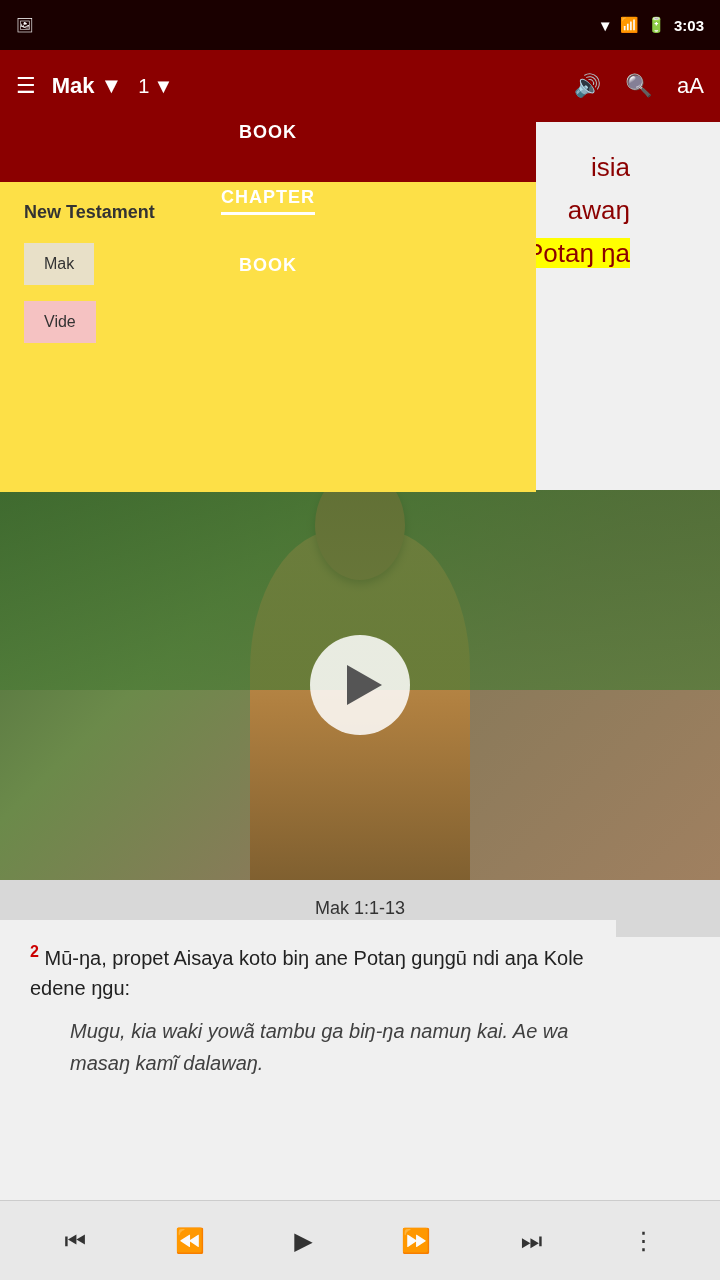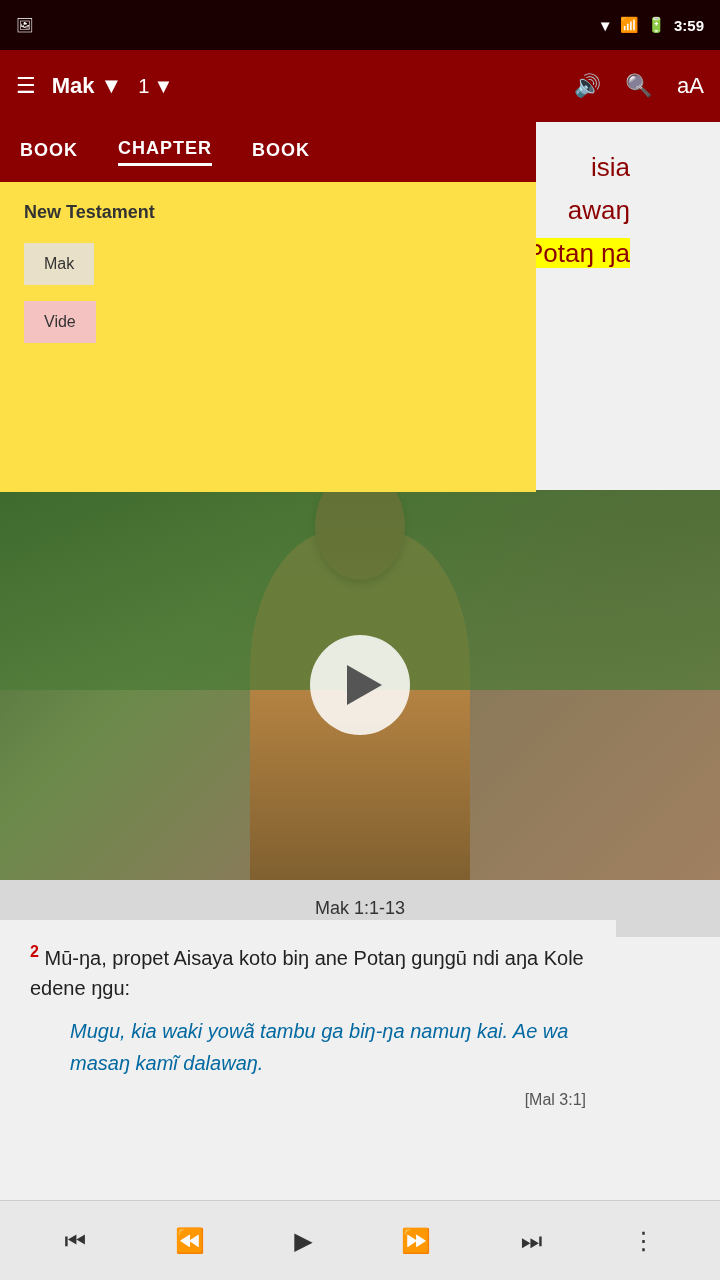--- a/index.html
+++ b/index.html
@@ -242,7 +242,7 @@
     <span>▼</span>
     <span>📶</span>
     <span>🔋</span>
-    <span>3:59</span>
+    <span>3:03</span>
   </div>
 </div>
 

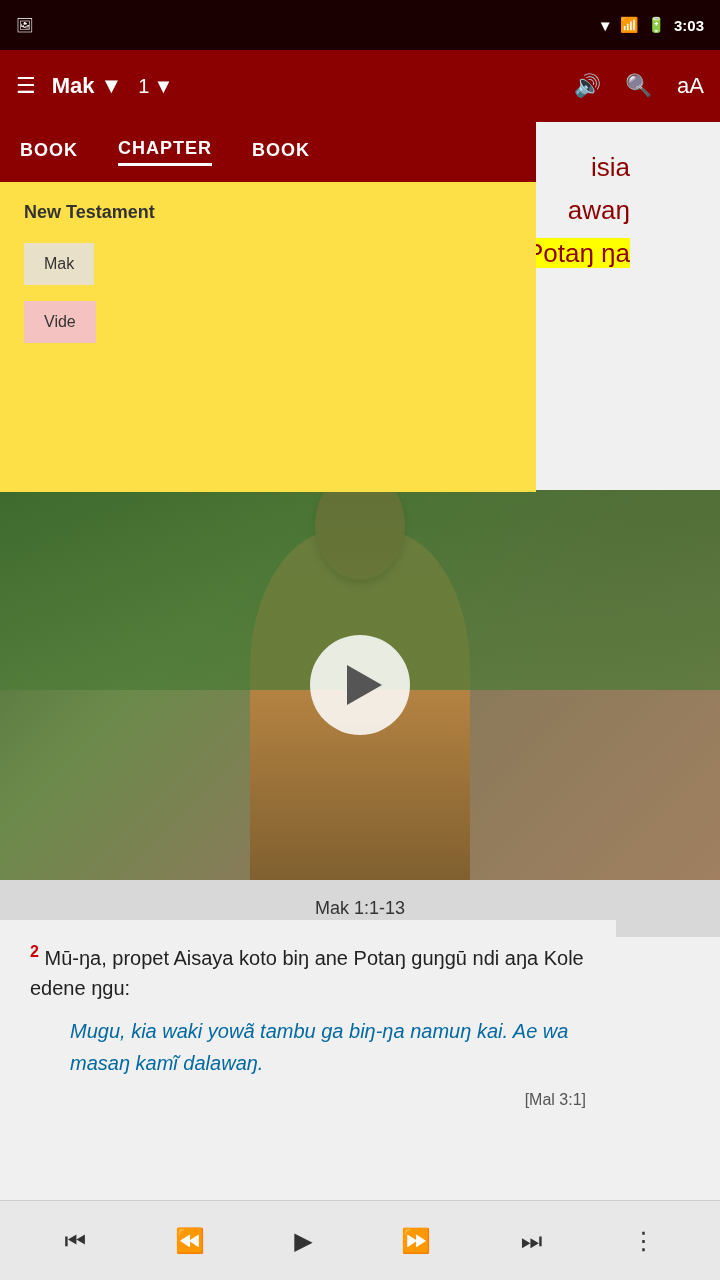--- a/index.html
+++ b/index.html
@@ -59,6 +59,7 @@
       padding: 0 20px;
       height: 60px;
       gap: 40px;
+      flex-direction: column;
     }
     .tab-item {
       color: white;

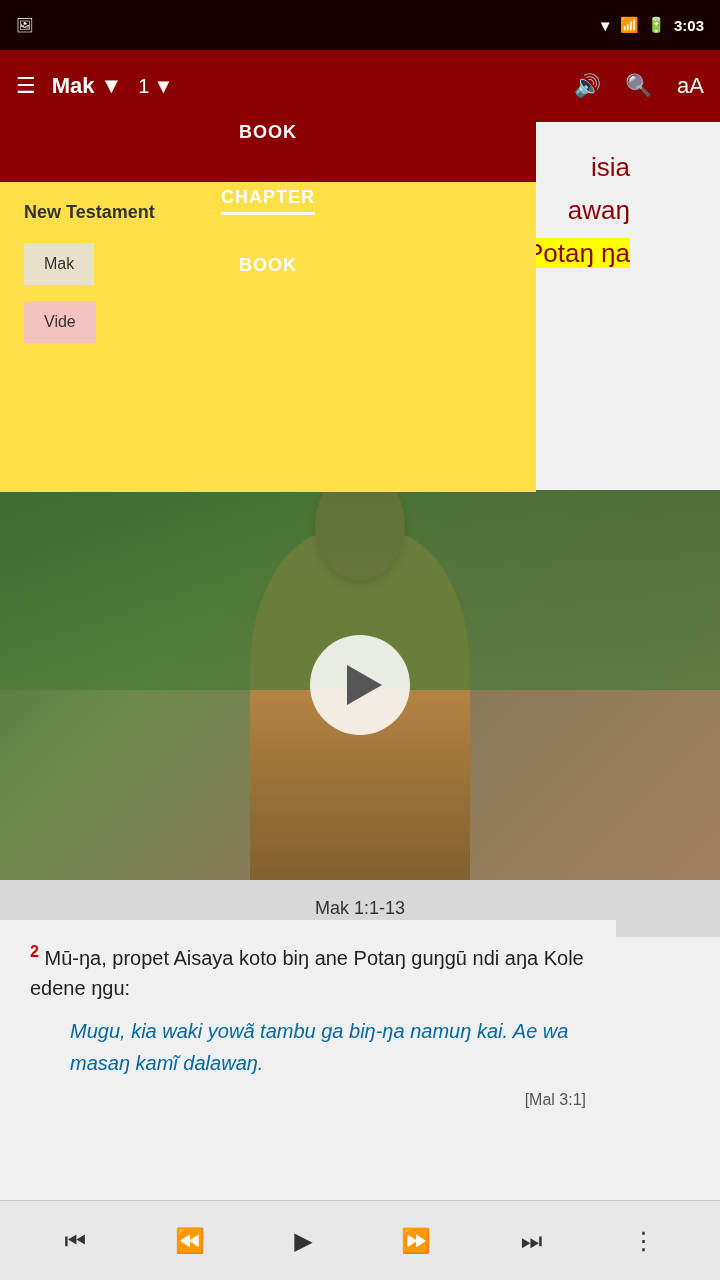--- a/index.html
+++ b/index.html
@@ -201,9 +201,9 @@
     .verse-italic {
       font-style: italic;
       font-size: 20px;
-      color: #0369a1;
+      color: #404040;
       line-height: 1.6;
-      margin: 8px 0 12px 40px;
+      margin: 8px 0 24px 40px;
     }
     .footnote {
       font-size: 16px;

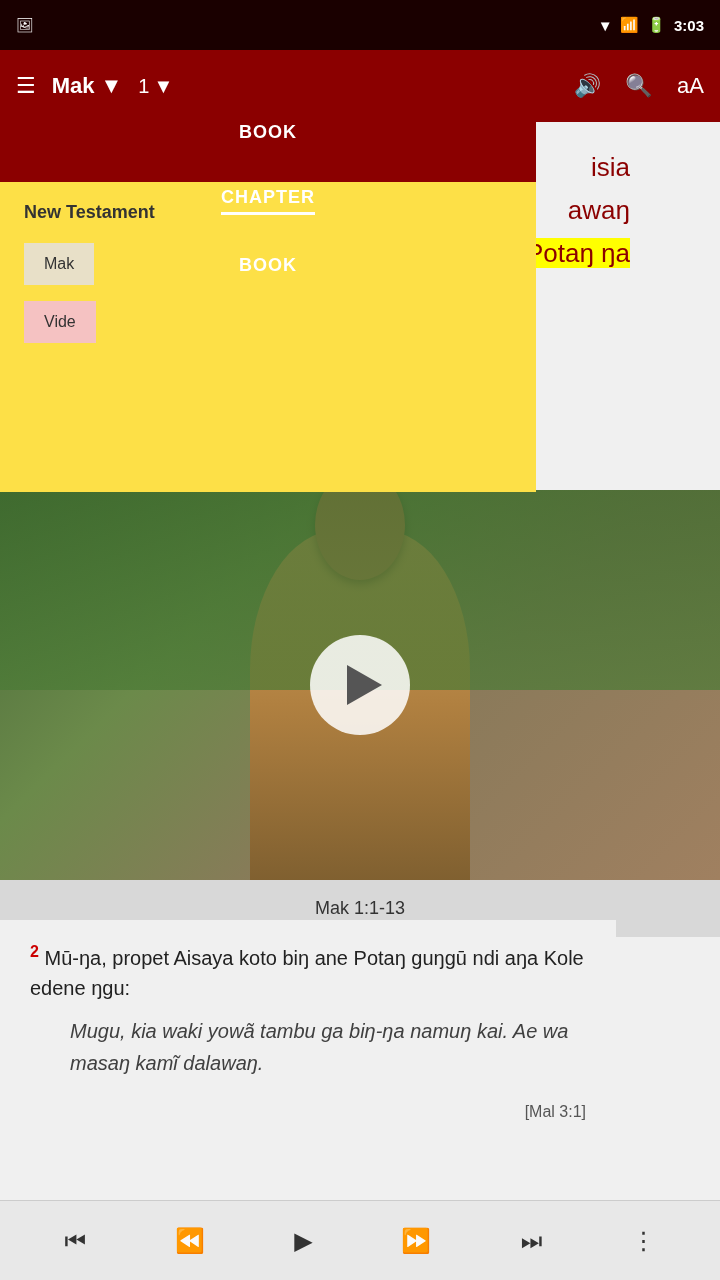--- a/index.html
+++ b/index.html
@@ -313,7 +313,6 @@
     <span>Mū-ŋa, propet Aisaya koto biŋ ane Potaŋ guŋgū ndi aŋa Kole edene ŋgu:</span>
   </div>
   <div class="verse-italic">Mugu, kia waki yowã tambu ga biŋ-ŋa namuŋ kai. Ae wa masaŋ kamĩ dalawaŋ.</div>
-  <div class="footnote">[Mal 3:1]</div>
 </div>
 
 <div class="bottom-bar">

